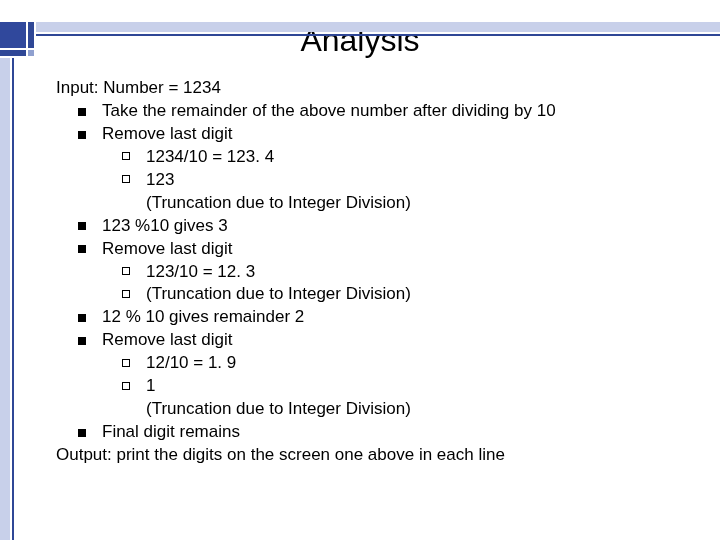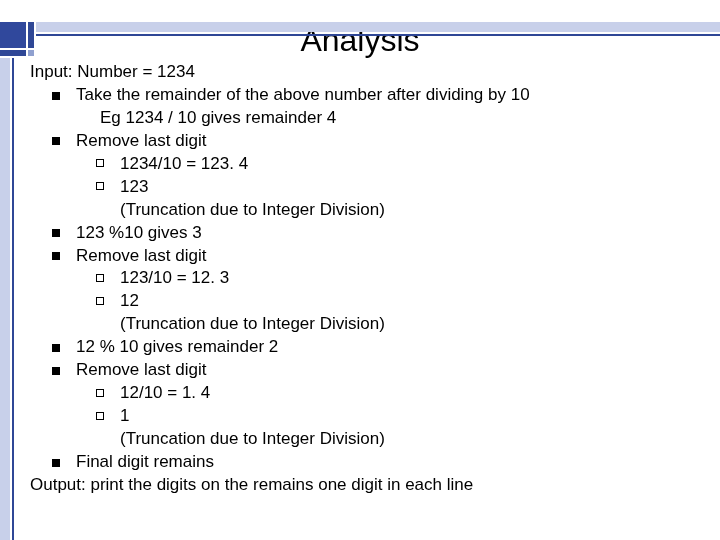--- a/index.html
+++ b/index.html
@@ -31,7 +31,7 @@
     font-size: 32px;
     font-weight: normal;
     margin-top: 22px;
-    margin-bottom: 2px;
+    margin-bottom: 18px;
   }
   .content {
     margin-left: 30px;

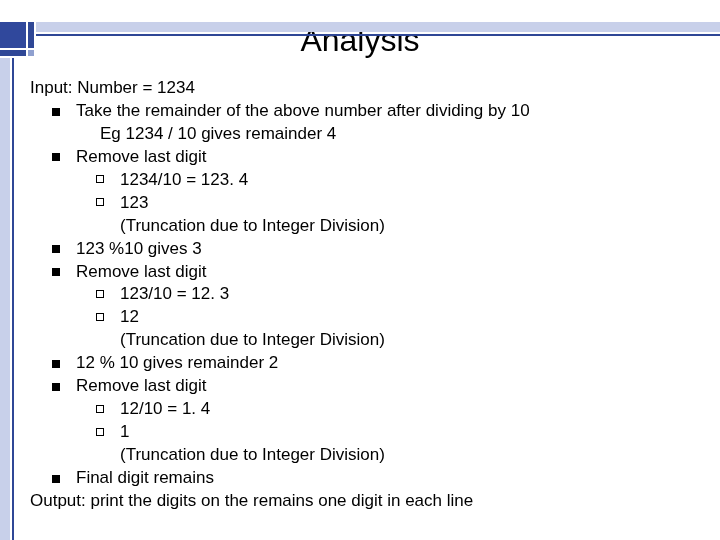--- a/index.html
+++ b/index.html
@@ -34,7 +34,7 @@
     margin-bottom: 18px;
   }
   .content {
-    margin-left: 30px;
+    margin-left: 56px;
     margin-right: 30px;
     font-size: 17px;
     line-height: 1.35;

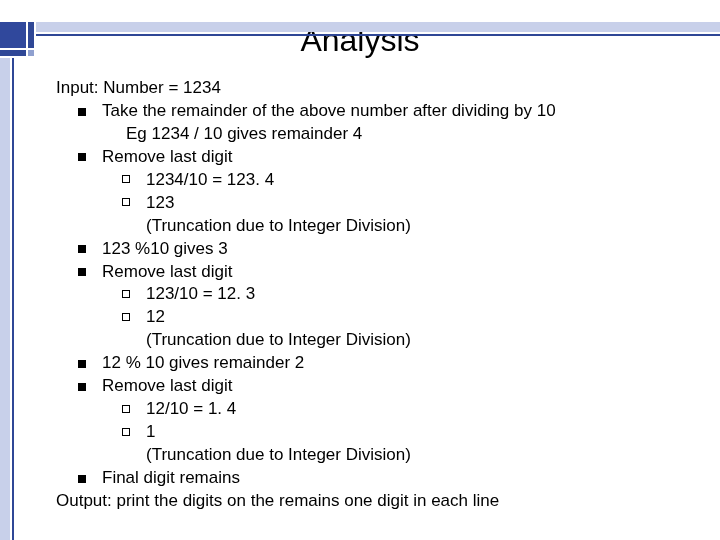--- a/index.html
+++ b/index.html
@@ -98,7 +98,6 @@
     <span class="line">Input: Number = 1234</span>
 
     <span class="line b1">Take the remainder of the above number after dividing by 10</span>
-    <span class="line b1-cont">Eg 1234 / 10 gives remainder 4</span>
 
     <span class="line b1">Remove last digit</span>
     <span class="line b2">1234/10 = 123. 4</span>

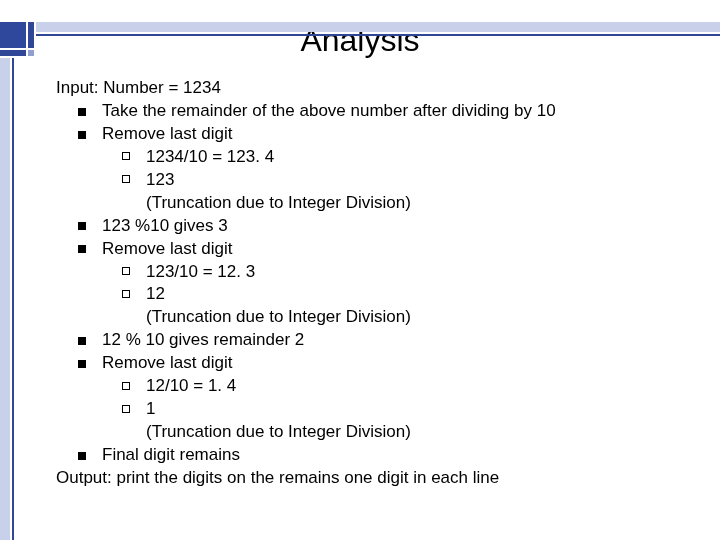--- a/index.html
+++ b/index.html
@@ -111,7 +111,6 @@
     <span class="line b1">Remove last digit</span>
     <span class="line b2">123/10 = 12. 3</span>
     <span class="line b2 b2-col">
-      <span class="txt1">12</span>
       <span>(Truncation due to Integer Division)</span>
     </span>
 

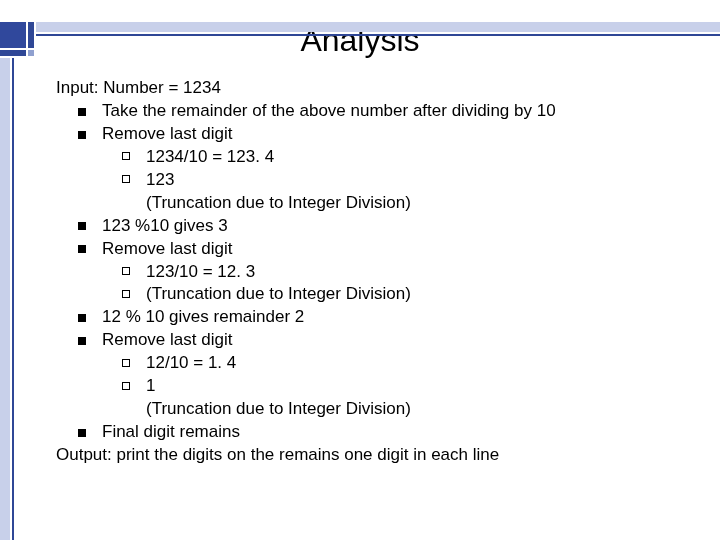--- a/index.html
+++ b/index.html
@@ -117,7 +117,7 @@
     <span class="line b1">12 % 10 gives remainder 2</span>
 
     <span class="line b1">Remove last digit</span>
-    <span class="line b2">12/10 = 1. 4</span>
+    <span class="line b2">12/10 = 1. 9</span>
     <span class="line b2 b2-col">
       <span class="txt1">1</span>
       <span>(Truncation due to Integer Division)</span>

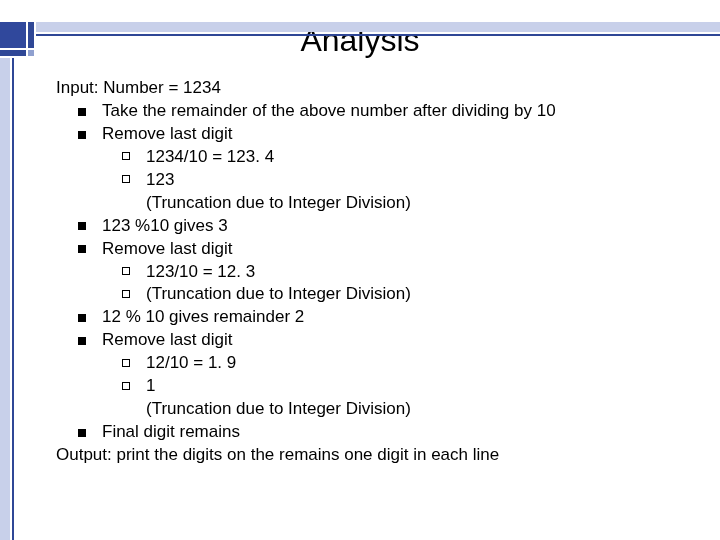--- a/index.html
+++ b/index.html
@@ -125,7 +125,7 @@
 
     <span class="line b1">Final digit remains</span>
 
-    <span class="line">Output: print the digits on the remains one digit in each line</span>
+    <span class="line">Output: print the digits on the screen one above in each line</span>
   </div>
 
 </div>

